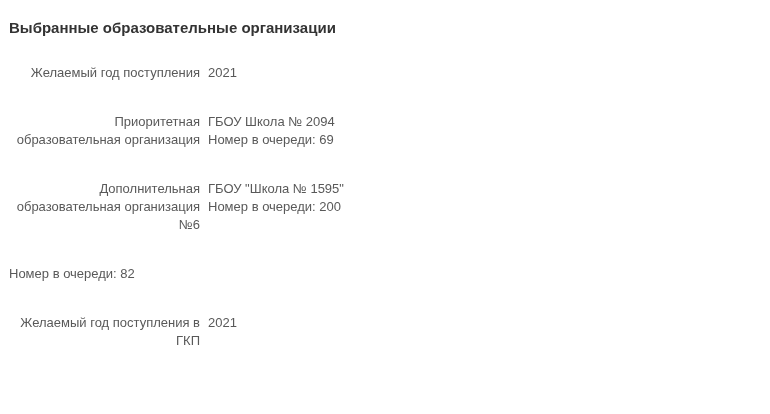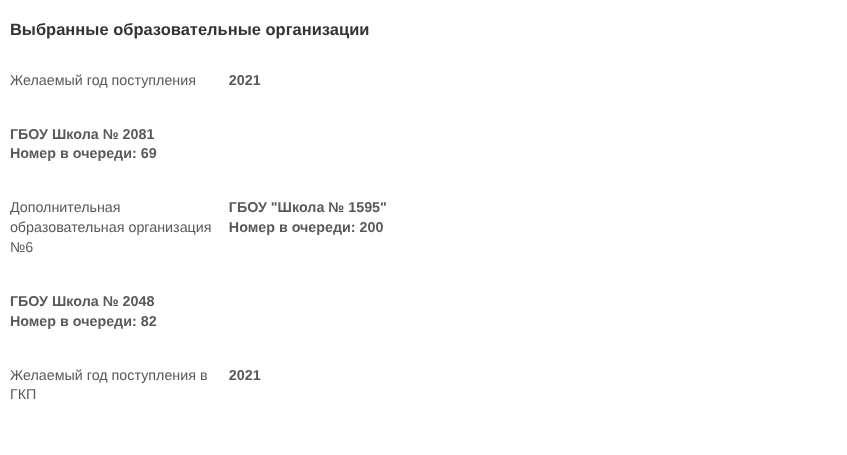--- a/index.html
+++ b/index.html
@@ -36,6 +36,7 @@
   }
   .field-label {
     padding-right: 8px;
+    text-align: right;
   }
   .field-value-line {
     display: block;

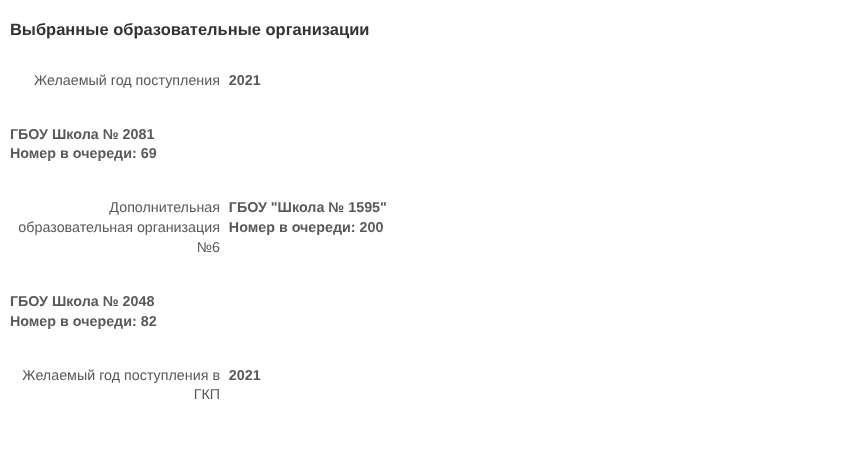--- a/index.html
+++ b/index.html
@@ -40,7 +40,6 @@
   }
   .field-value-line {
     display: block;
-    font-weight: bold;
   }
 </style>
 </head>

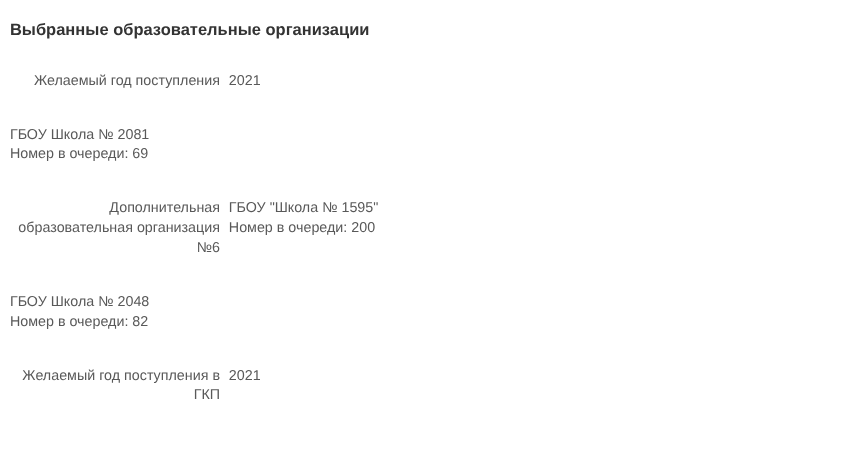--- a/index.html
+++ b/index.html
@@ -57,6 +57,7 @@
   </div>
 
   <div class="field-row">
+    <div class="field-label">Приоритетная образовательная организация</div>
     <div class="field-value">
       <span class="field-value-line">ГБОУ Школа № 2081</span>
       <span class="field-value-line">Номер в очереди: 69</span>

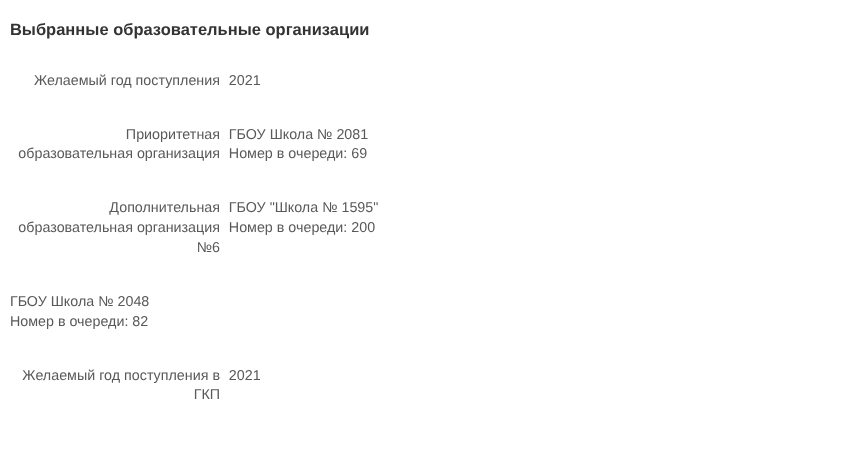--- a/index.html
+++ b/index.html
@@ -59,7 +59,7 @@
   <div class="field-row">
     <div class="field-label">Приоритетная образовательная организация</div>
     <div class="field-value">
-      <span class="field-value-line">ГБОУ Школа № 2081</span>
+      <span class="field-value-line">ГБОУ Школа № 2094</span>
       <span class="field-value-line">Номер в очереди: 69</span>
     </div>
   </div>

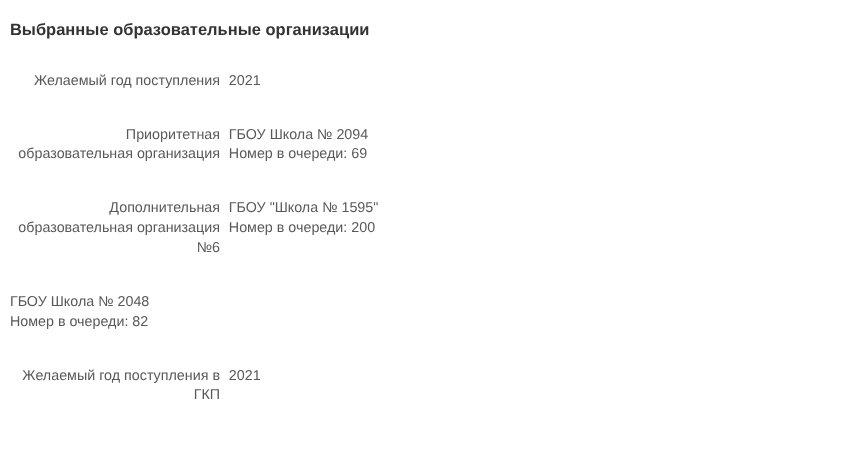--- a/index.html
+++ b/index.html
@@ -74,7 +74,6 @@
 
   <div class="field-row">
     <div class="field-value">
-      <span class="field-value-line">ГБОУ Школа № 2048</span>
       <span class="field-value-line">Номер в очереди: 82</span>
     </div>
   </div>

